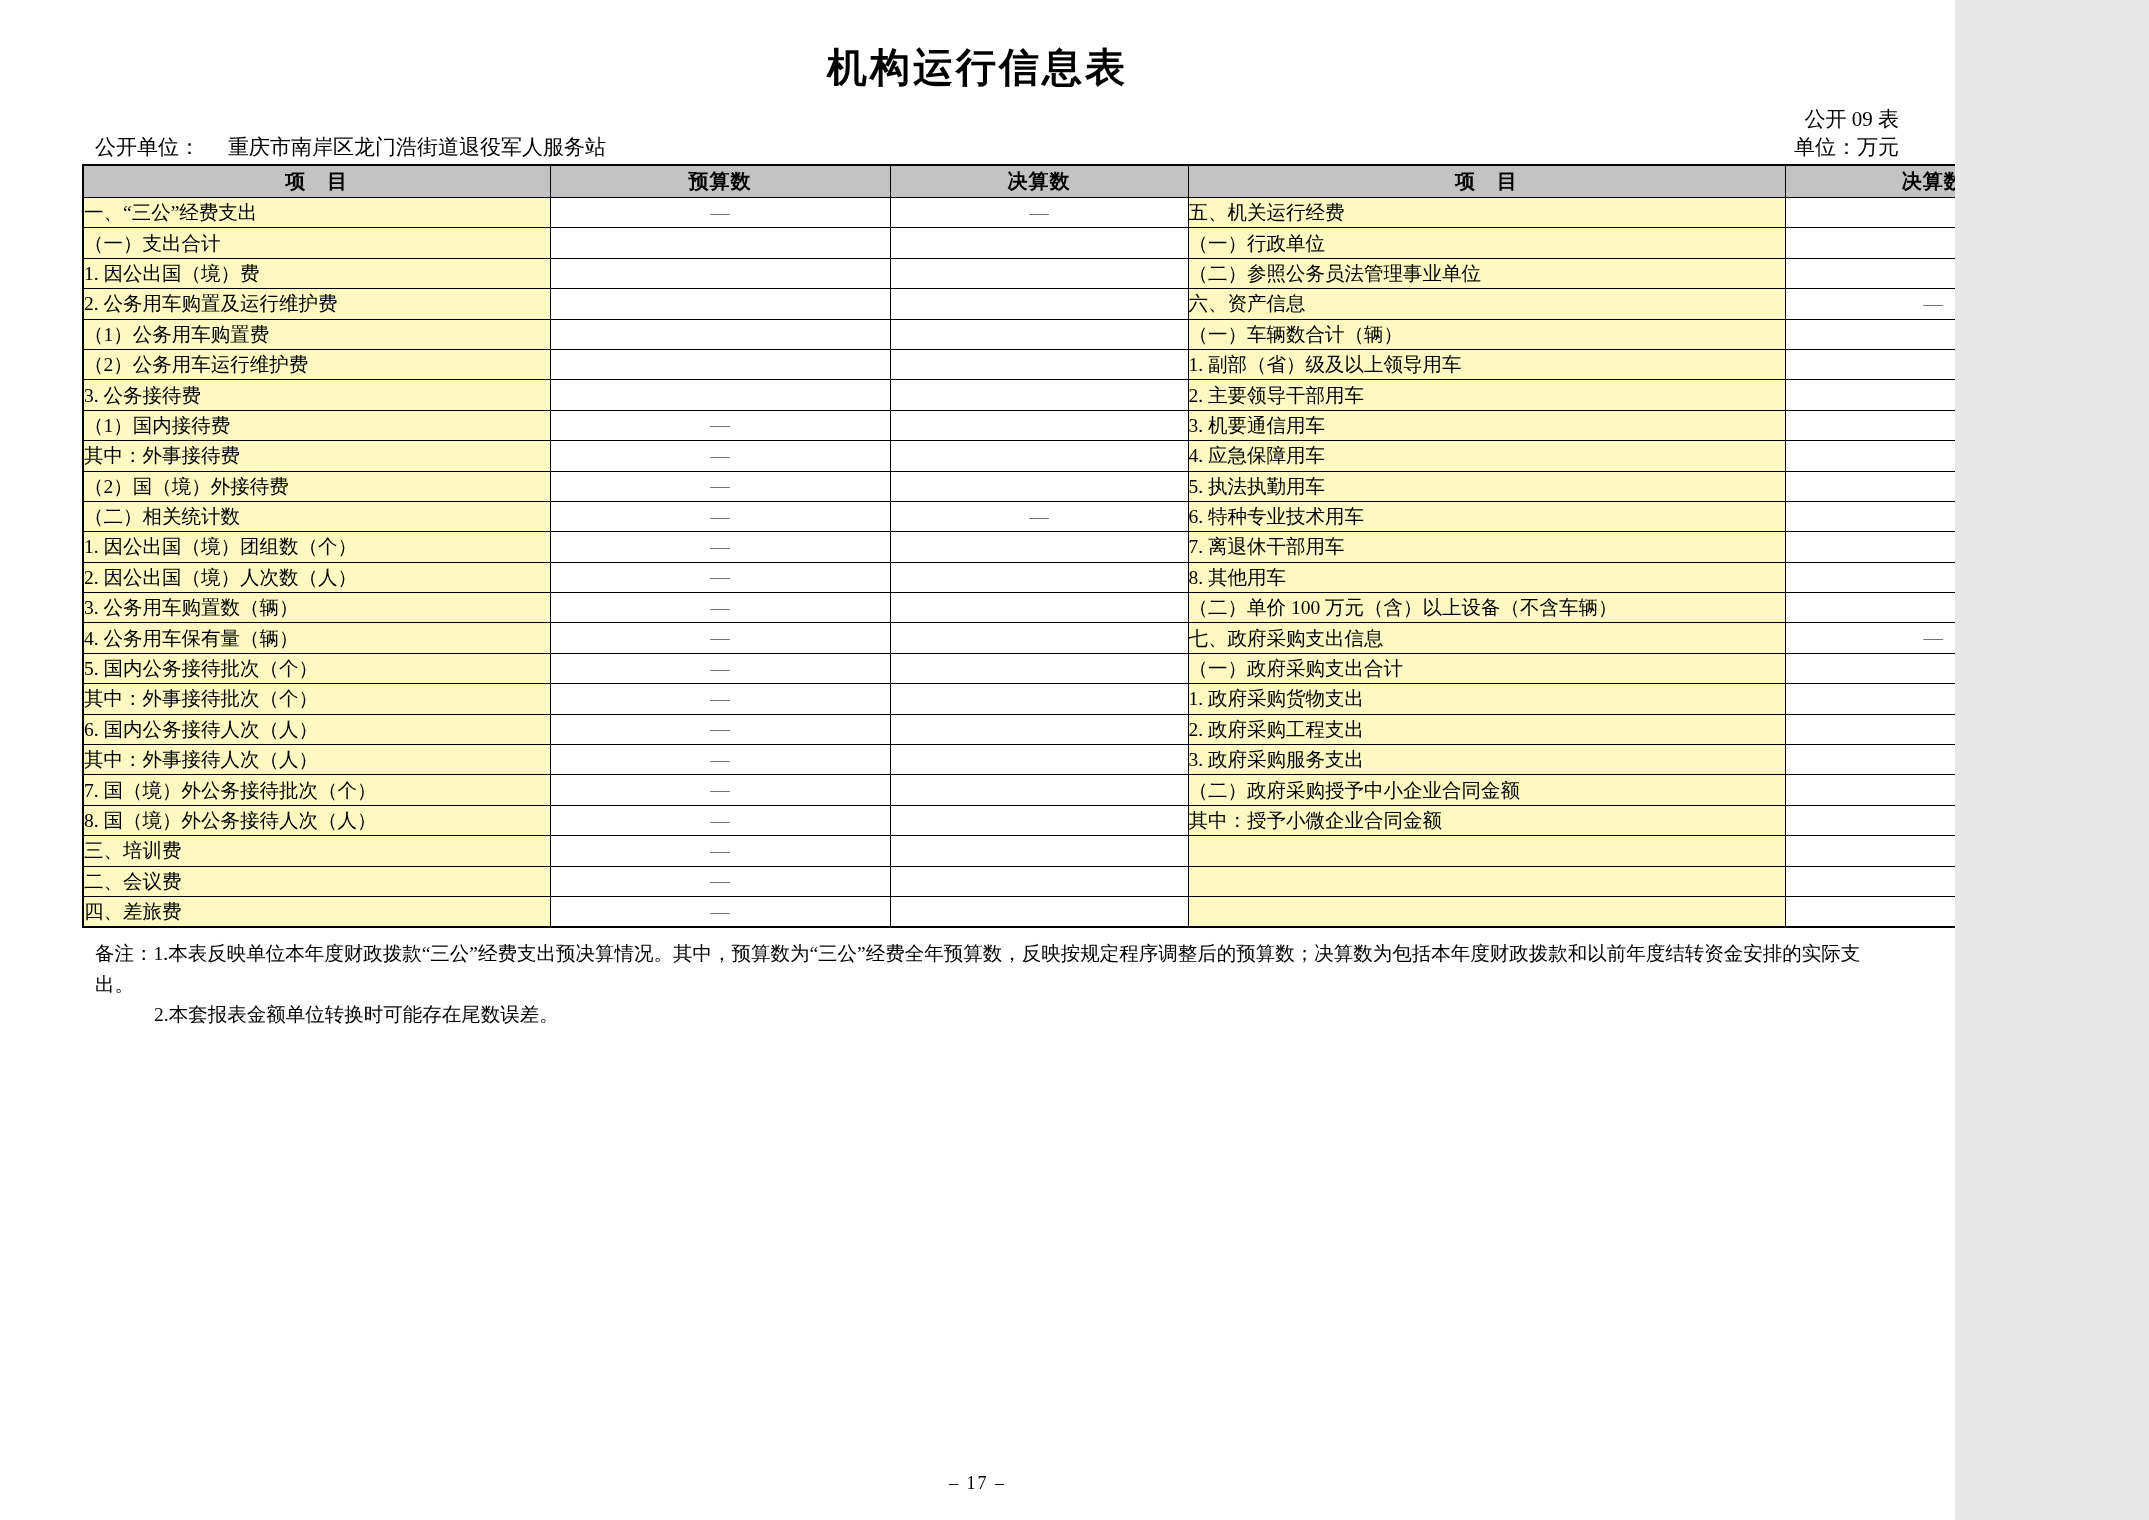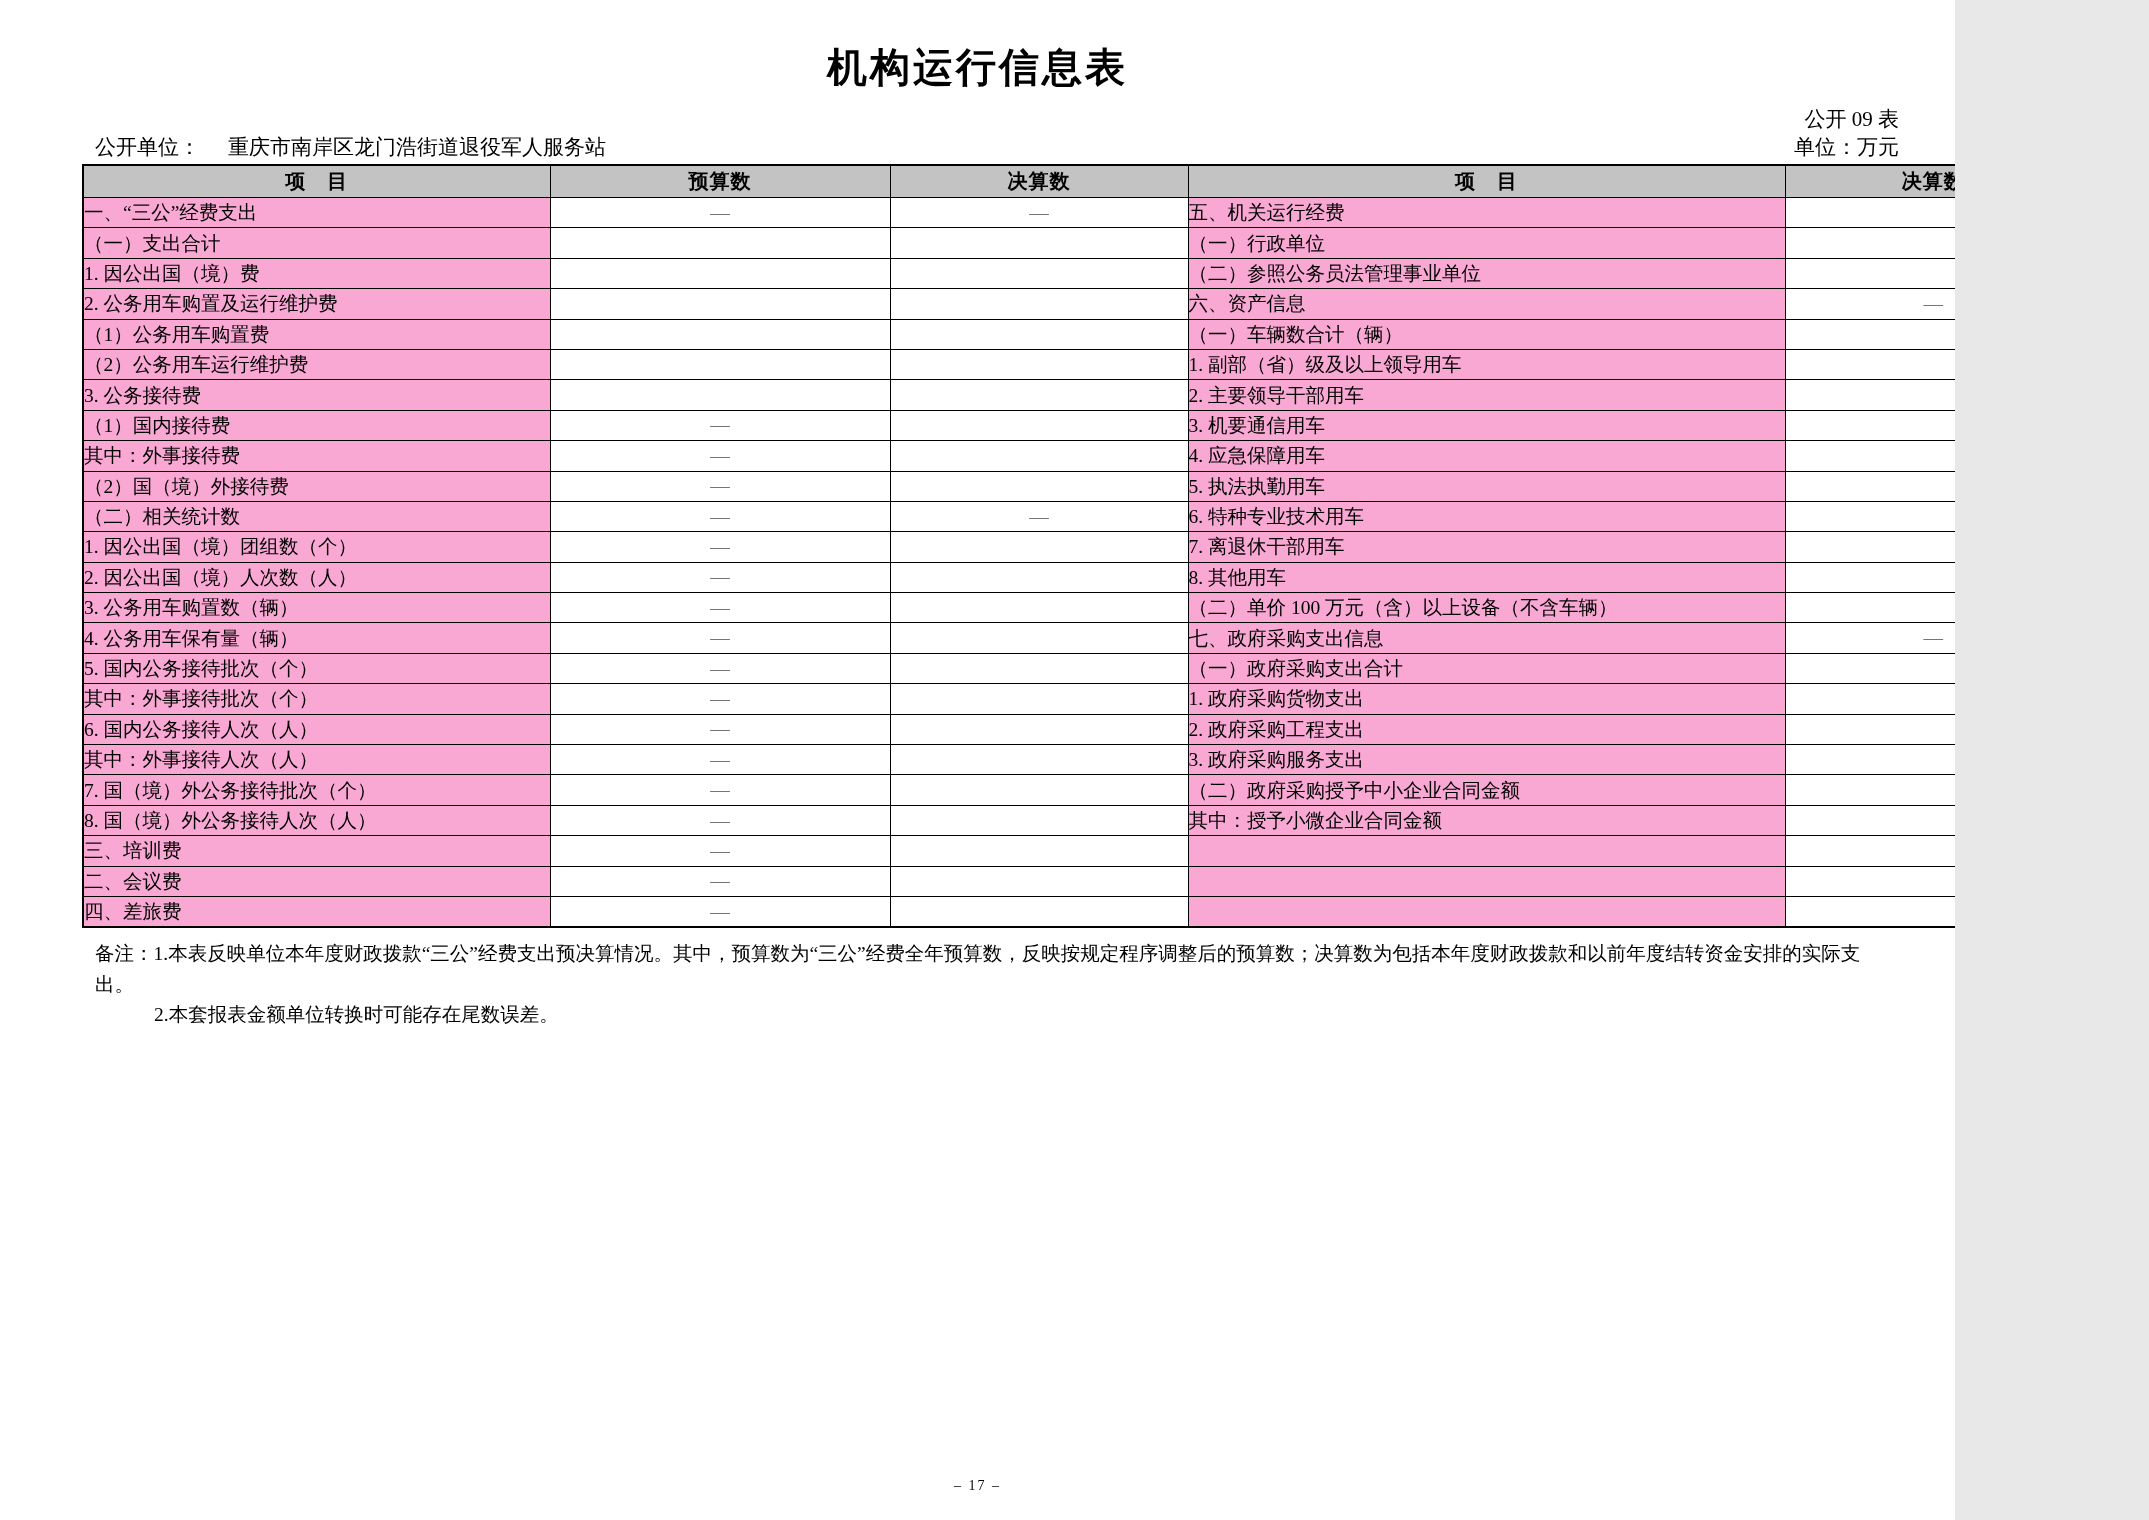--- a/index.html
+++ b/index.html
@@ -46,7 +46,7 @@
     letter-spacing:1px;
   }
   table.grid td { height:29.4px; }
-  td.label { background:#f9a8d4; text-align:left; }
+  td.label { background:#fef9c3; text-align:left; }
   td.num   { background:#ffffff; text-align:center; color:#6e6e6e; }
   .ind0 { padding-left:4px; }
   .ind1 { padding-left:31px; }

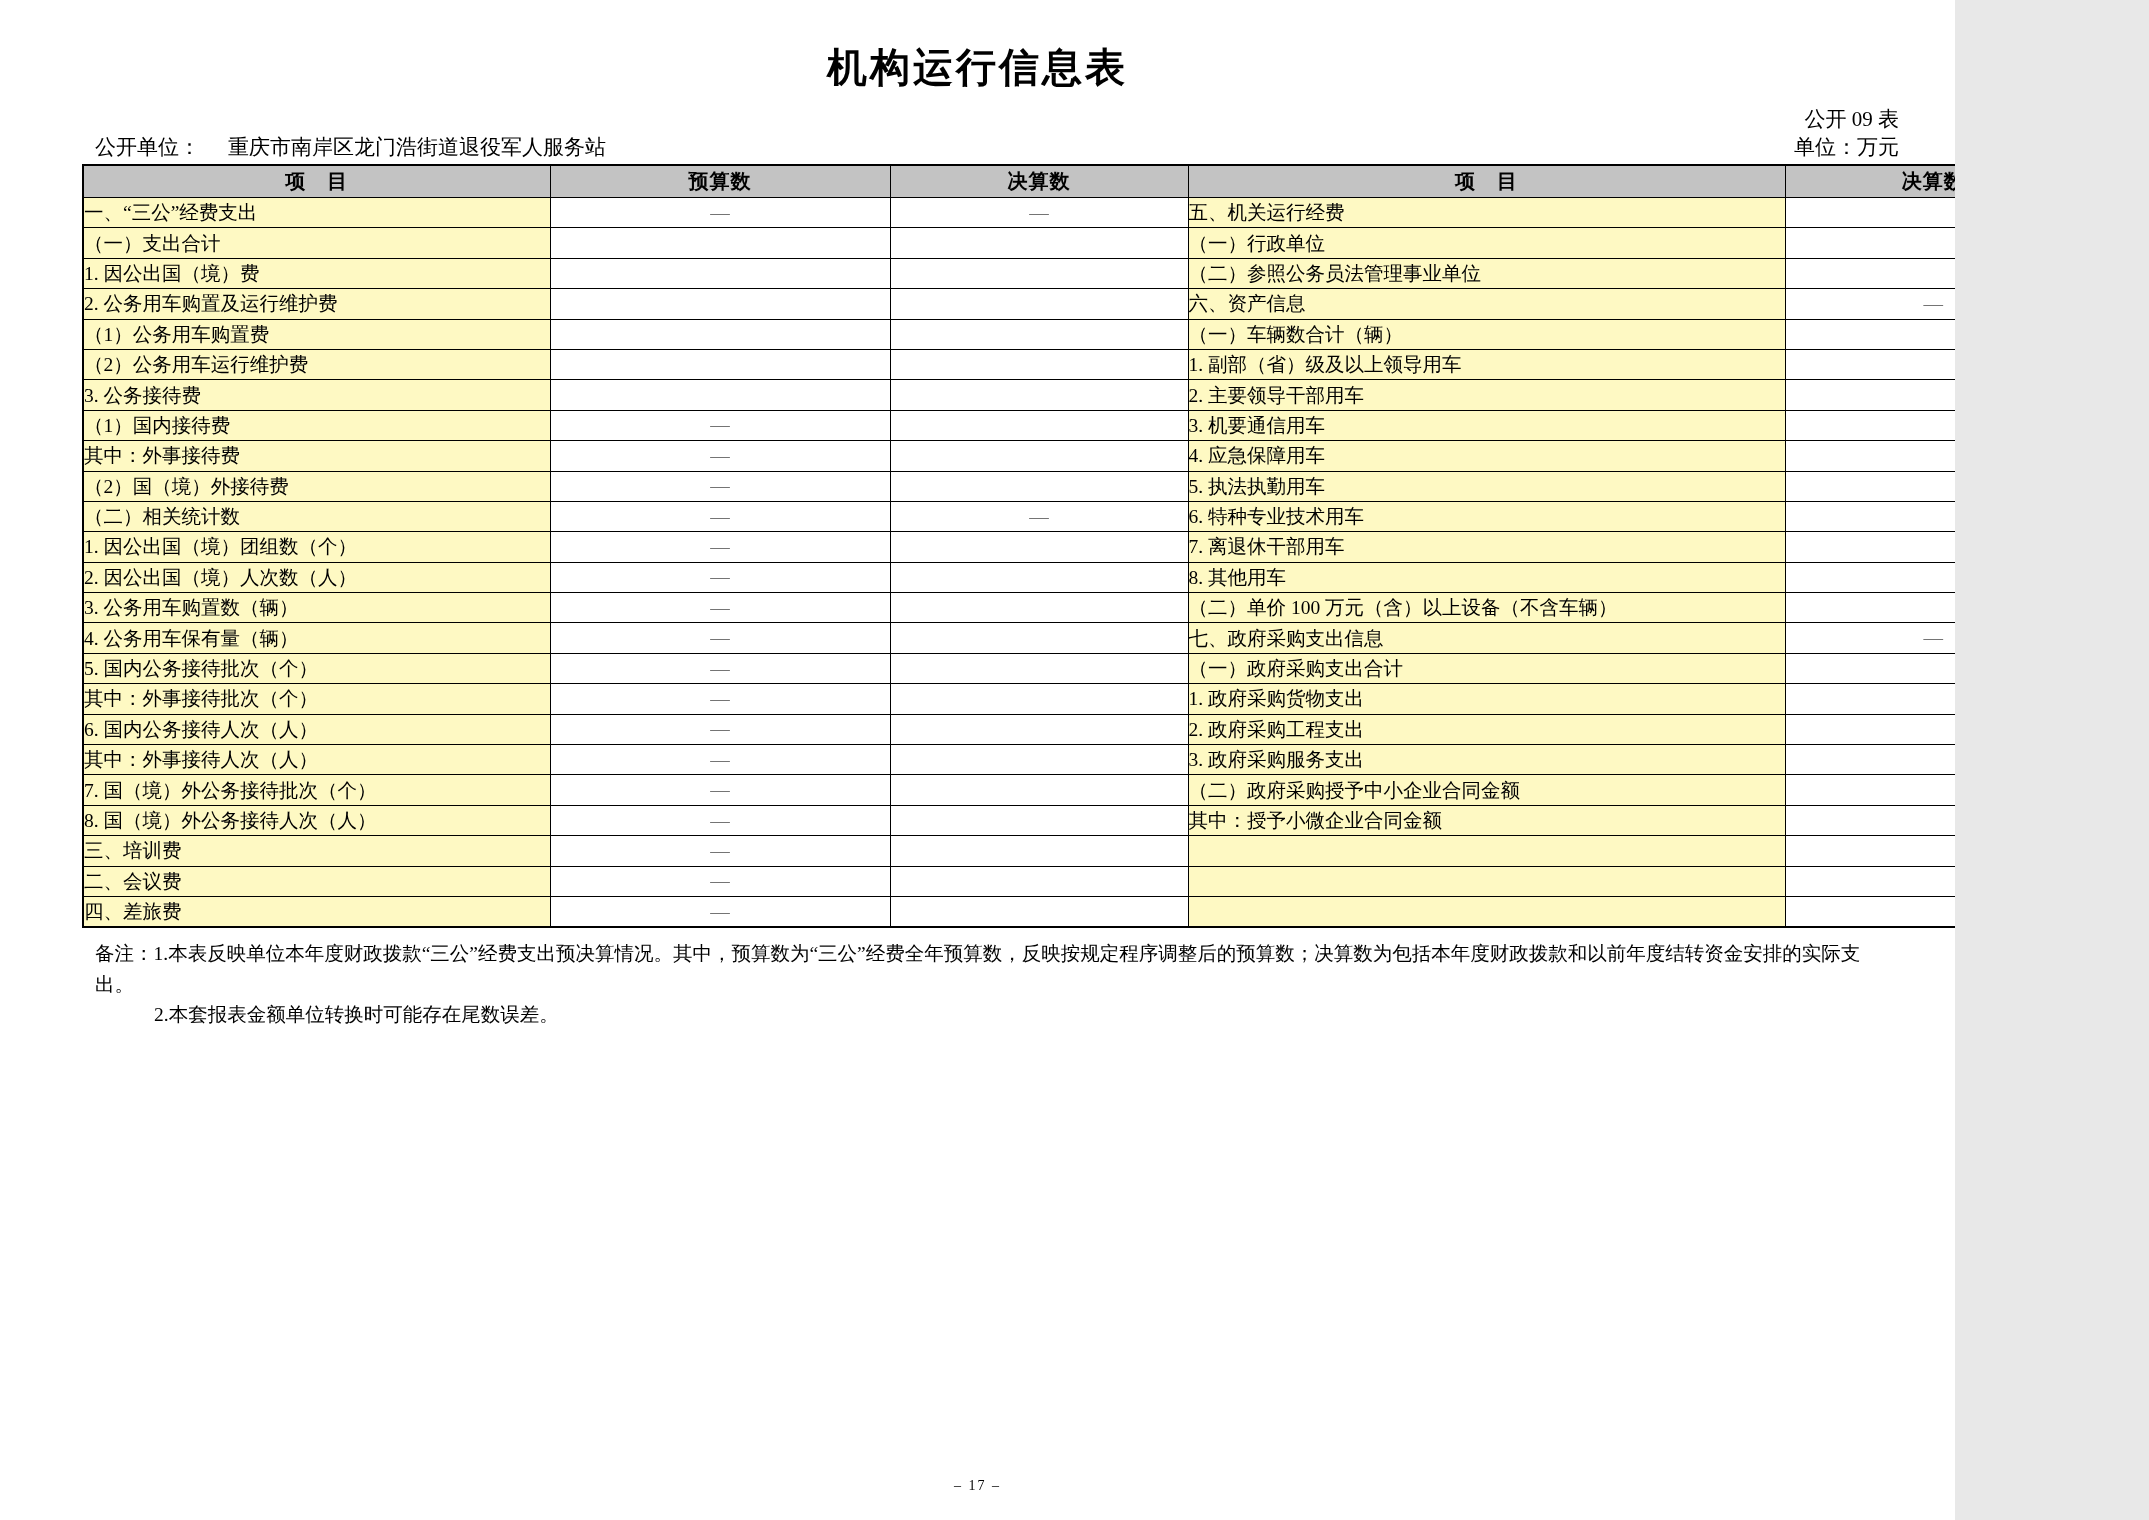--- a/index.html
+++ b/index.html
@@ -60,7 +60,7 @@
   .notes .line2 { padding-left:59px; }
   .page-num {
     position:absolute; bottom:26px; left:0; right:0;
-    text-align:center; font-size:14px; letter-spacing:2px;
+    text-align:center; font-size:18px; letter-spacing:2px;
   }
 </style>
 </head>

